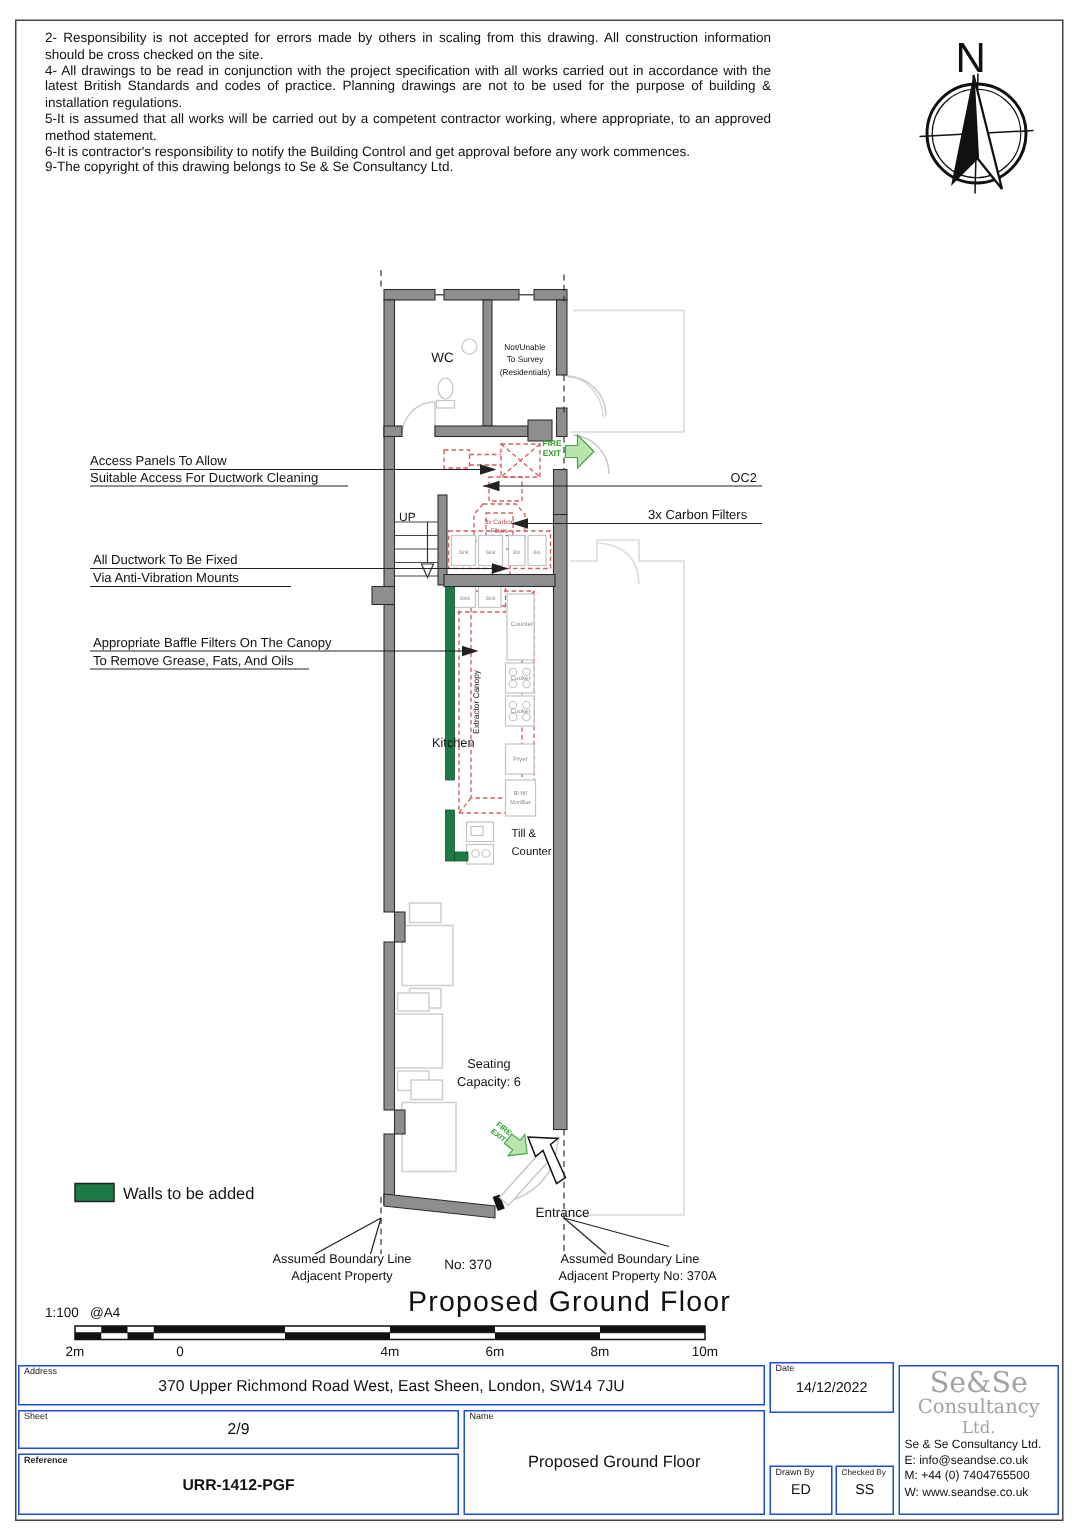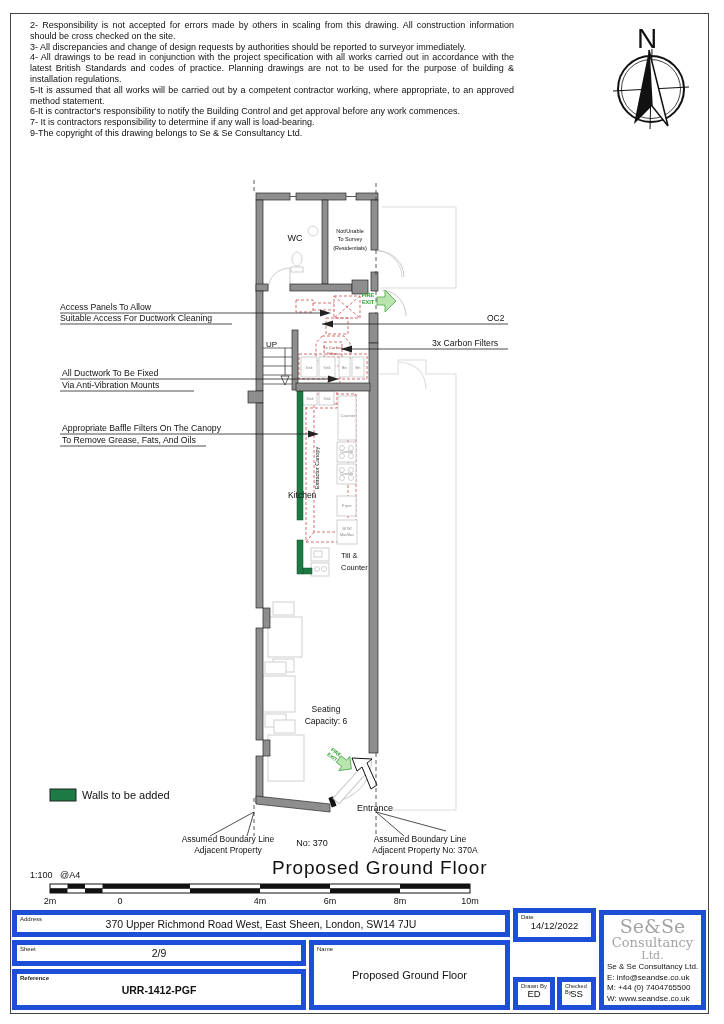--- a/index.html
+++ b/index.html
@@ -43,7 +43,6 @@
 
 <div class="notes">
   <p>2- Responsibility is not accepted for errors made by others in scaling from this drawing. All construction information should be cross checked on the site.</p>
-  <p>3- All discrepancies and change of design requests by authorities should be reported to surveyor immediately.</p>
   <p>4- All drawings to be read in conjunction with the project specification with all works carried out in accordance with the latest British Standards and codes of practice. Planning drawings are not to be used for the purpose of building &amp; installation regulations.</p>
   <p>5-It is assumed that all works will be carried out by a competent contractor working, where appropriate, to an approved method statement.</p>
   <p>6-It is contractor's responsibility to notify the Building Control and get approval before any work commences.</p>

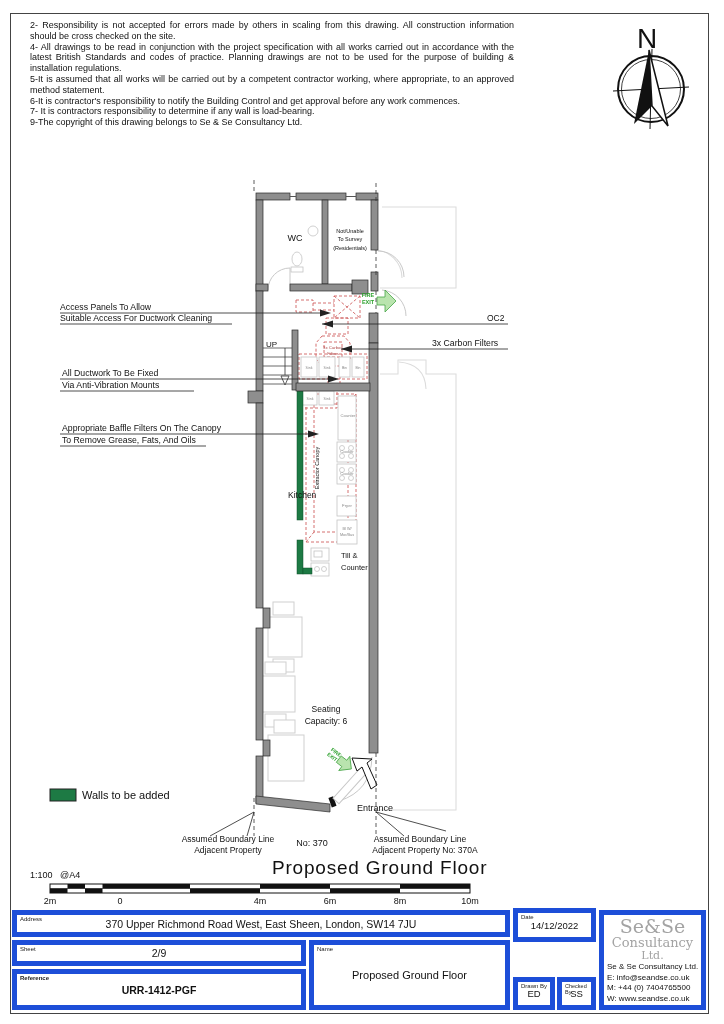--- a/index.html
+++ b/index.html
@@ -46,7 +46,6 @@
   <p>4- All drawings to be read in conjunction with the project specification with all works carried out in accordance with the latest British Standards and codes of practice. Planning drawings are not to be used for the purpose of building &amp; installation regulations.</p>
   <p>5-It is assumed that all works will be carried out by a competent contractor working, where appropriate, to an approved method statement.</p>
   <p>6-It is contractor's responsibility to notify the Building Control and get approval before any work commences.</p>
-  <p>7- It is contractors responsibility to determine if any wall is load-bearing.</p>
   <p>9-The copyright of this drawing belongs to Se &amp; Se Consultancy Ltd.</p>
 </div>
 

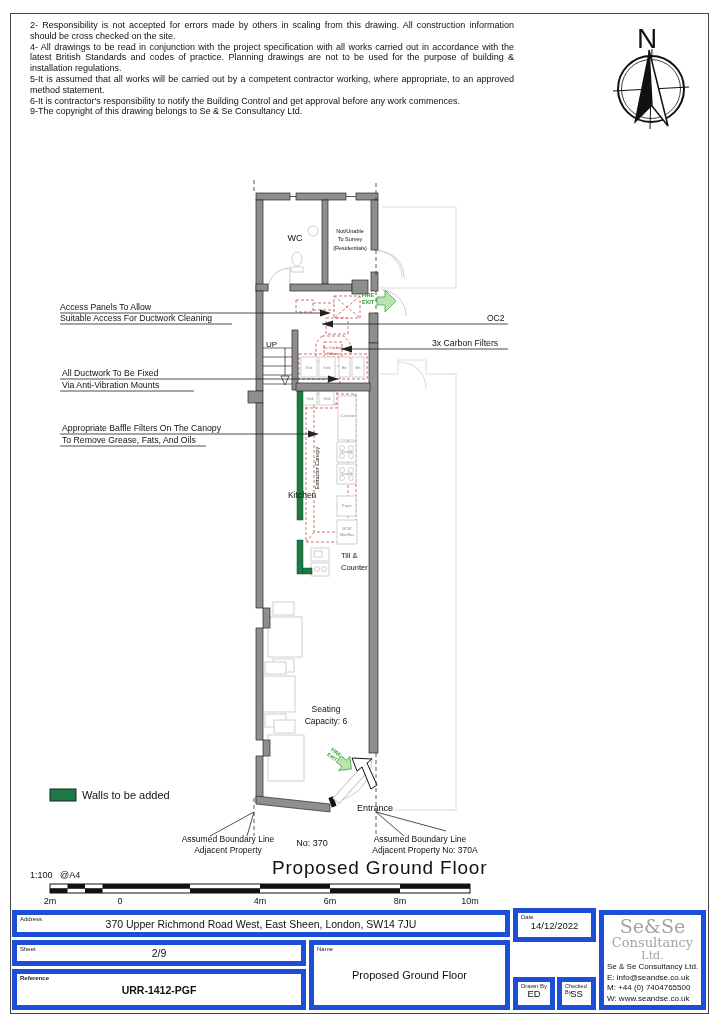--- a/index.html
+++ b/index.html
@@ -27,7 +27,7 @@
   .eqlbl{fill:#8a8a8a;}
   .redlbl{fill:#b04848;}
   
-  .tb{position:absolute;border:5px solid #1d4ed8;background:#fff;box-sizing:border-box;}
+  .tb{position:absolute;border:1px solid #1d4ed8;background:#fff;box-sizing:border-box;}
   .tb .lbl{position:absolute;top:1px;left:3px;font-size:6px;color:#222;}
   .tb .val{width:100%;height:100%;display:flex;align-items:center;justify-content:center;}
   .company{display:flex;flex-direction:column;align-items:center;padding-top:2px;}

